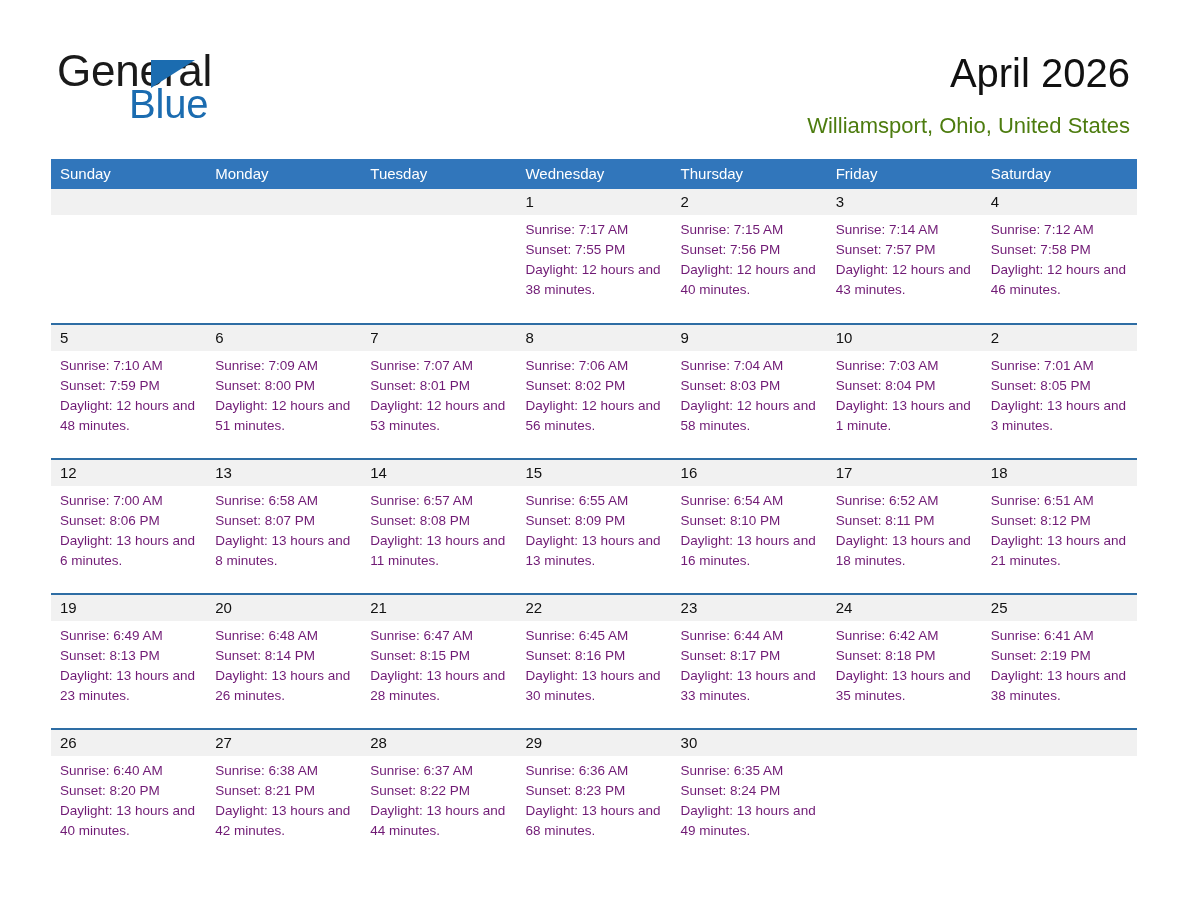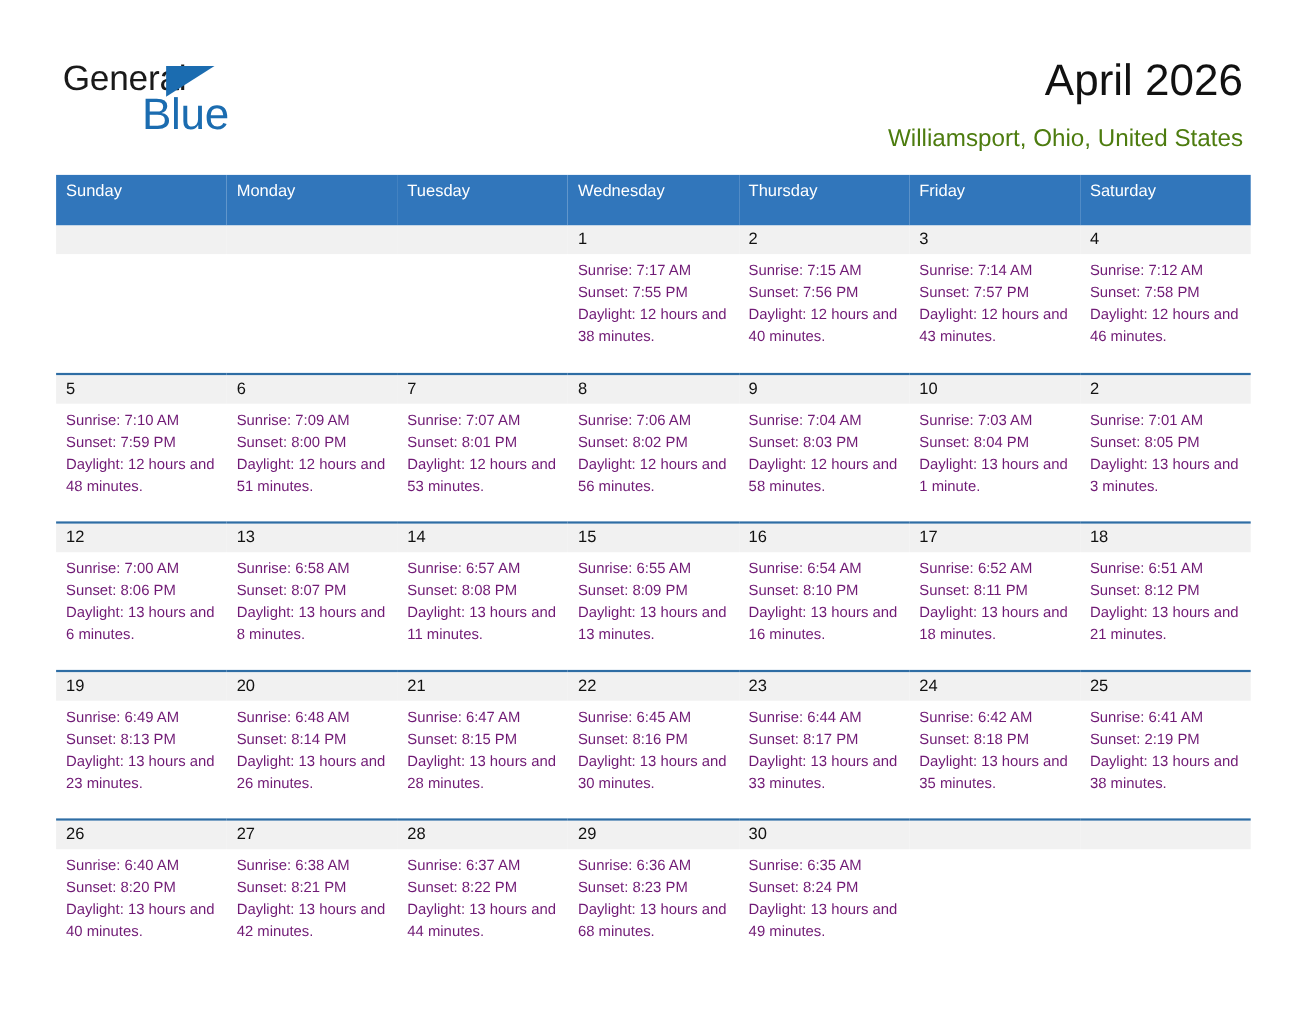--- a/index.html
+++ b/index.html
@@ -42,7 +42,7 @@
     position: absolute;
     left: 0;
     top: 0;
-    font-size: 32px;
+    font-size: 44px;
     line-height: 38px;
     color: #1a1a1a;
     letter-spacing: -0.2px;

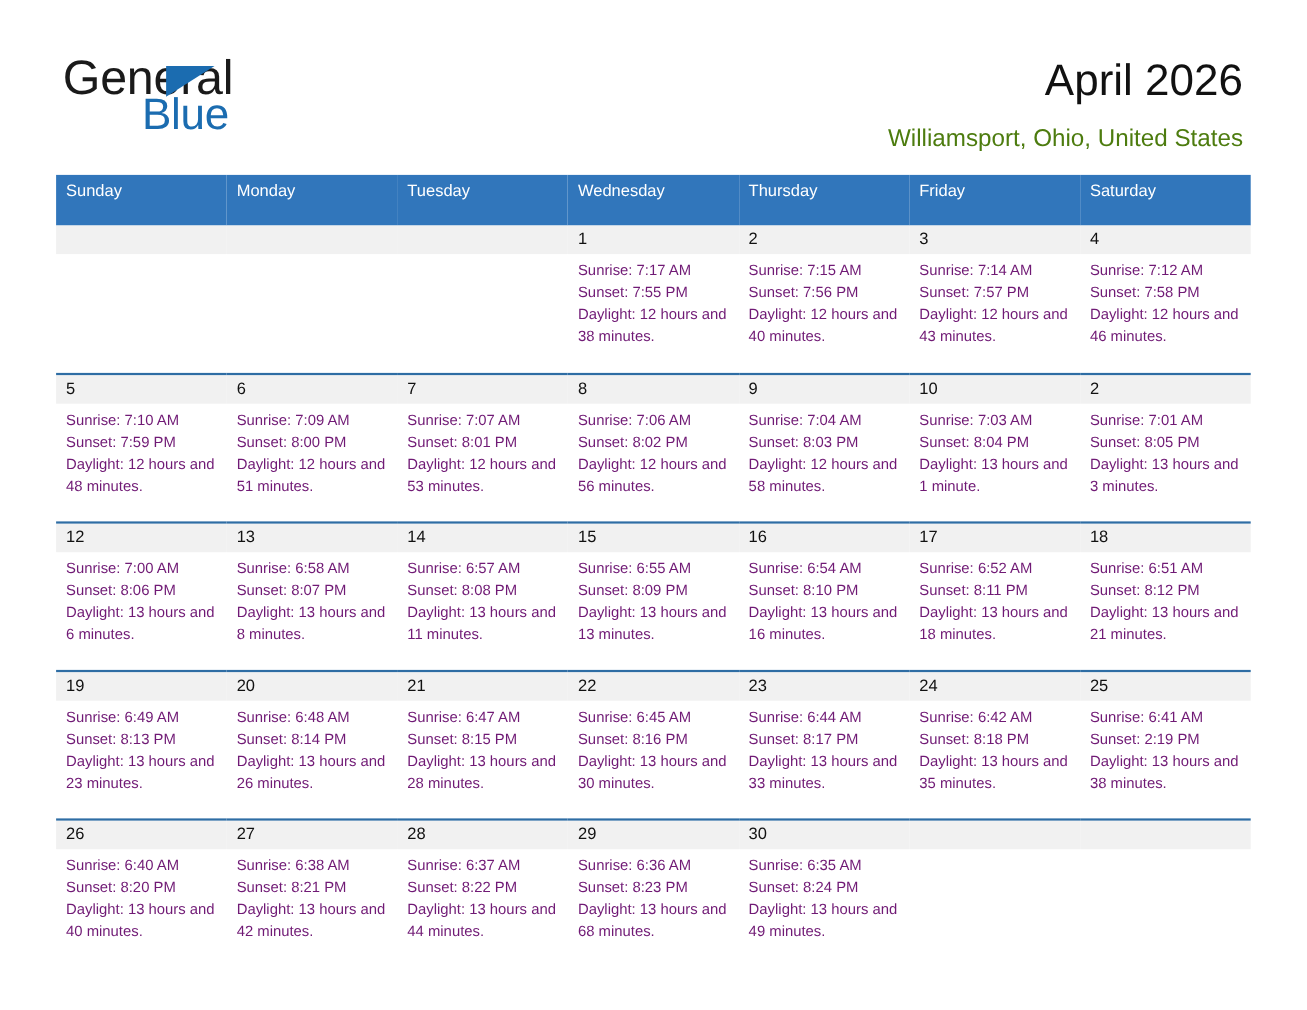--- a/index.html
+++ b/index.html
@@ -115,7 +115,7 @@
     font-weight: 400;
     text-align: left;
     height: 30px;
-    padding: 6px 0 22px 9px;
+    padding: 6px 0 6px 9px;
     box-sizing: border-box;
   }
 

